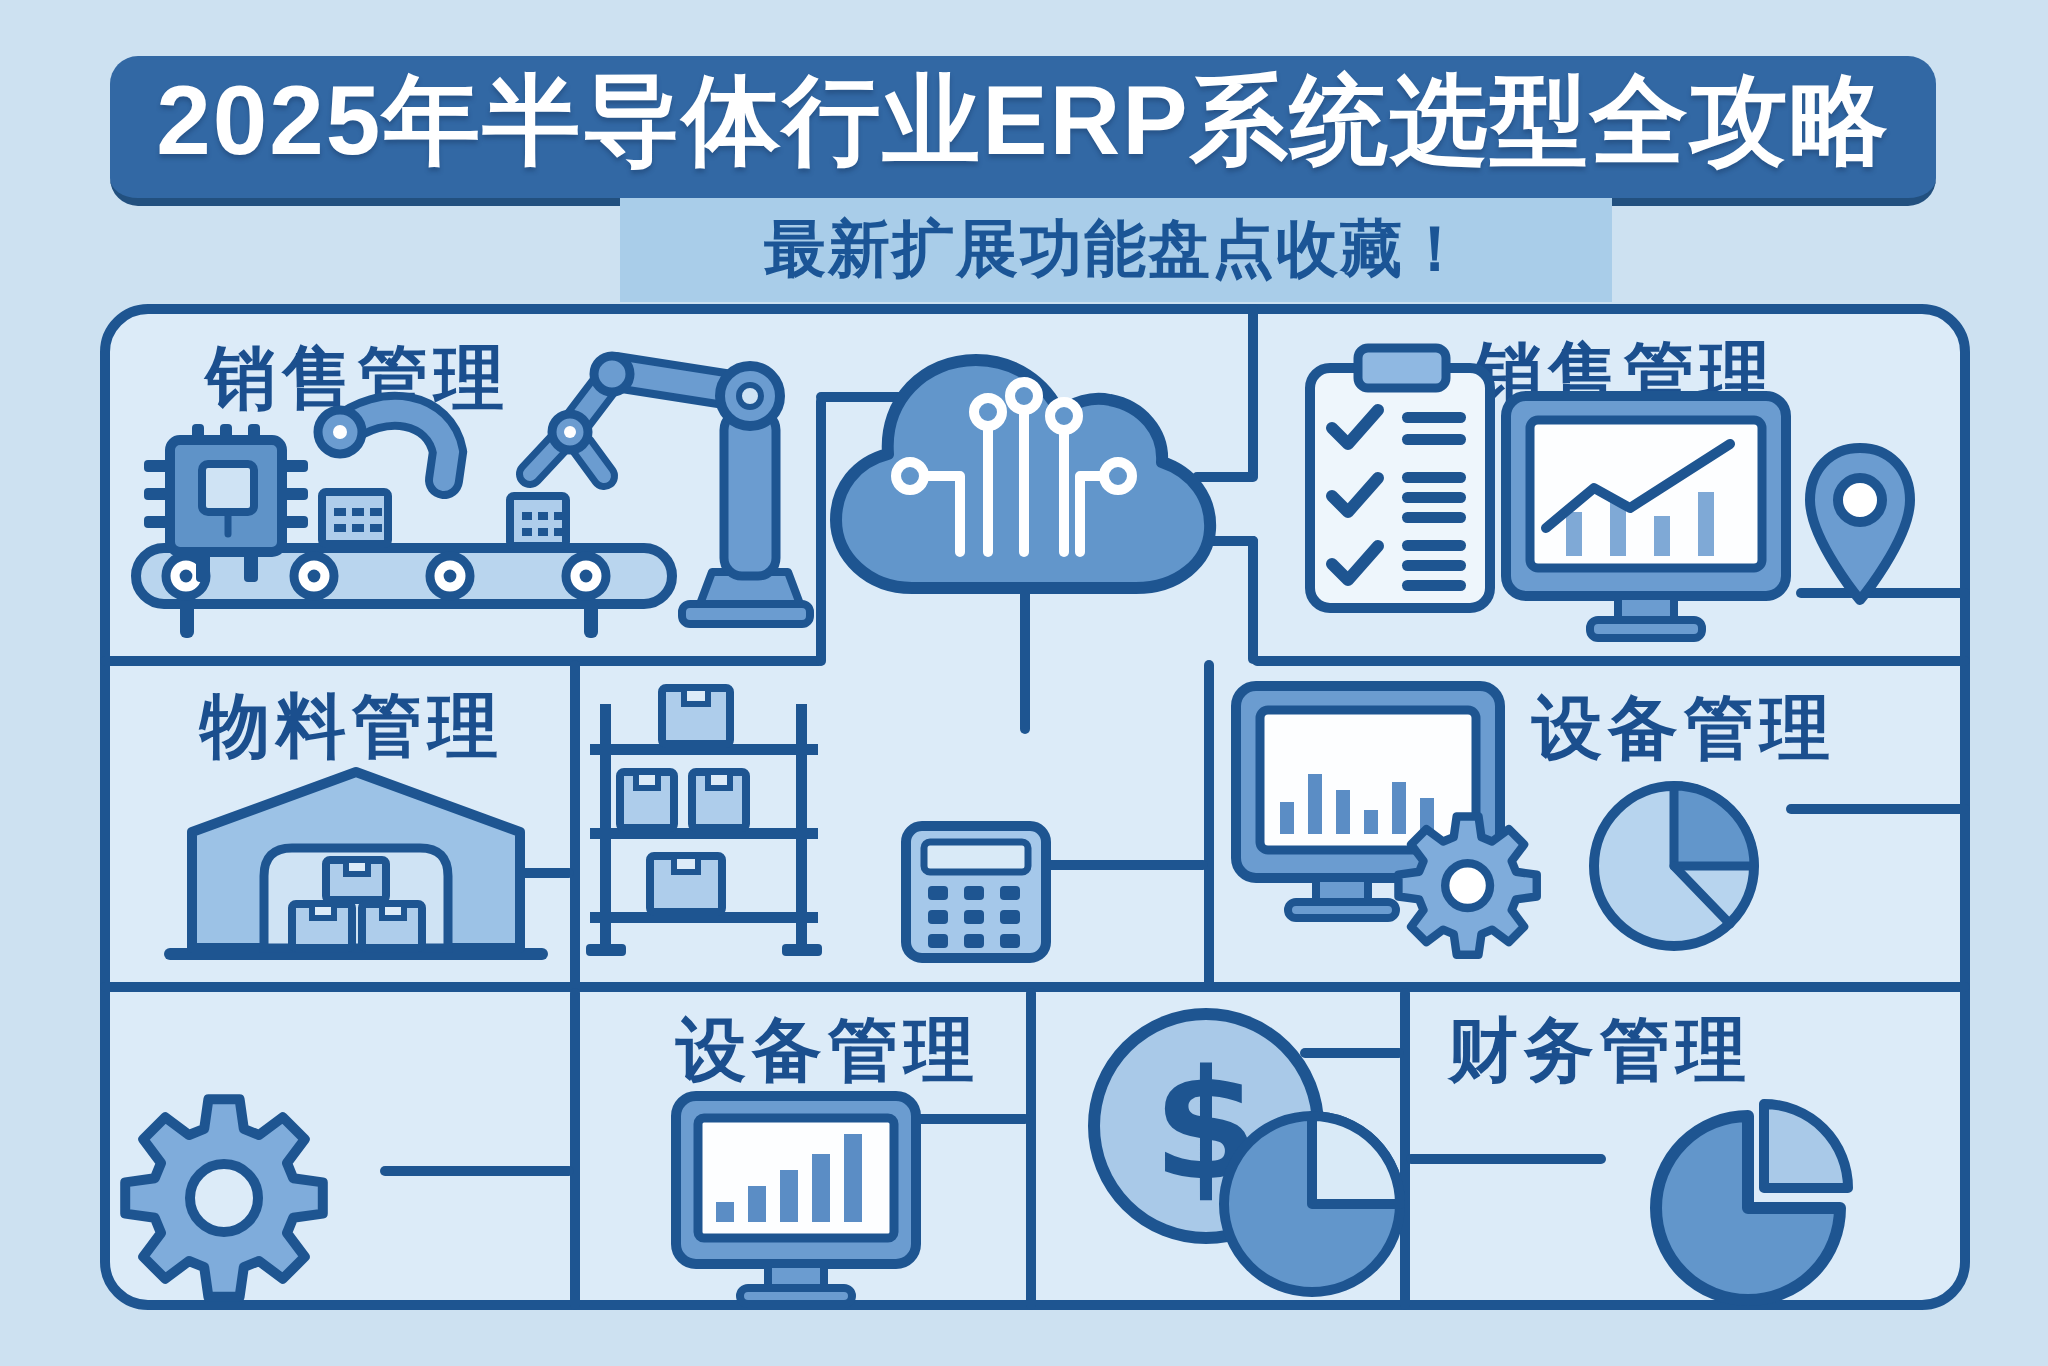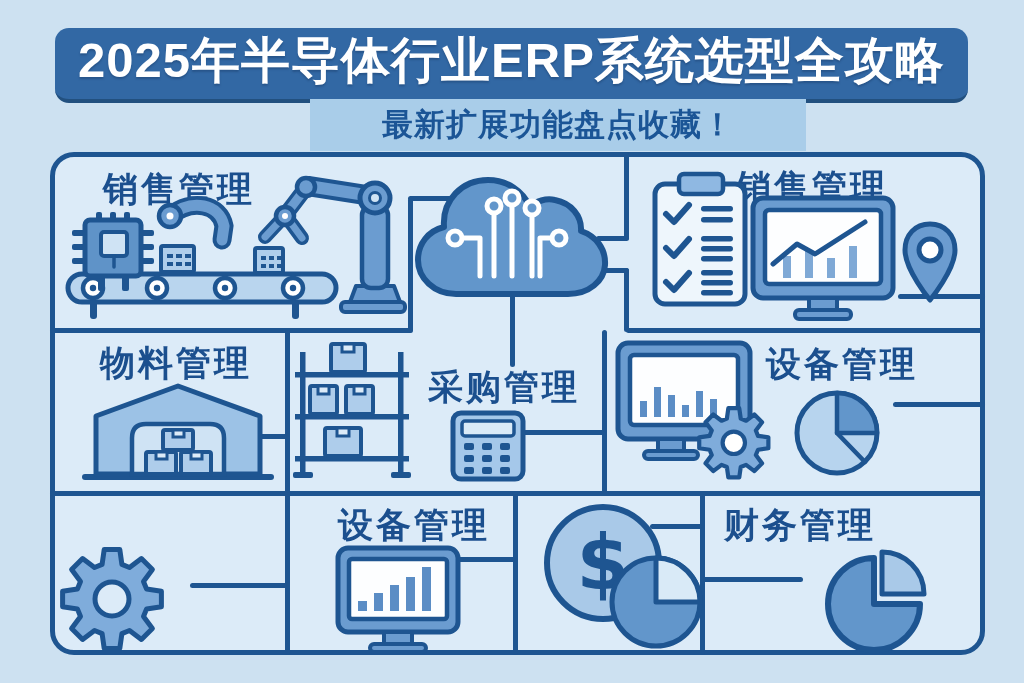--- a/index.html
+++ b/index.html
@@ -66,7 +66,6 @@
   <div class="lbl" style="left:103px;top:166px;">销售管理</div>
   <div class="lbl" style="left:736px;top:164px;">销售管理</div>
   <div class="lbl" style="left:100px;top:340px;">物料管理</div>
-  <div class="lbl" style="left:428px;top:364px;">采购管理</div>
   <div class="lbl" style="left:766px;top:341px;">设备管理</div>
   <div class="lbl" style="left:338px;top:502px;">设备管理</div>
   <div class="lbl" style="left:724px;top:502px;text-align:center;">财务管理</div>

